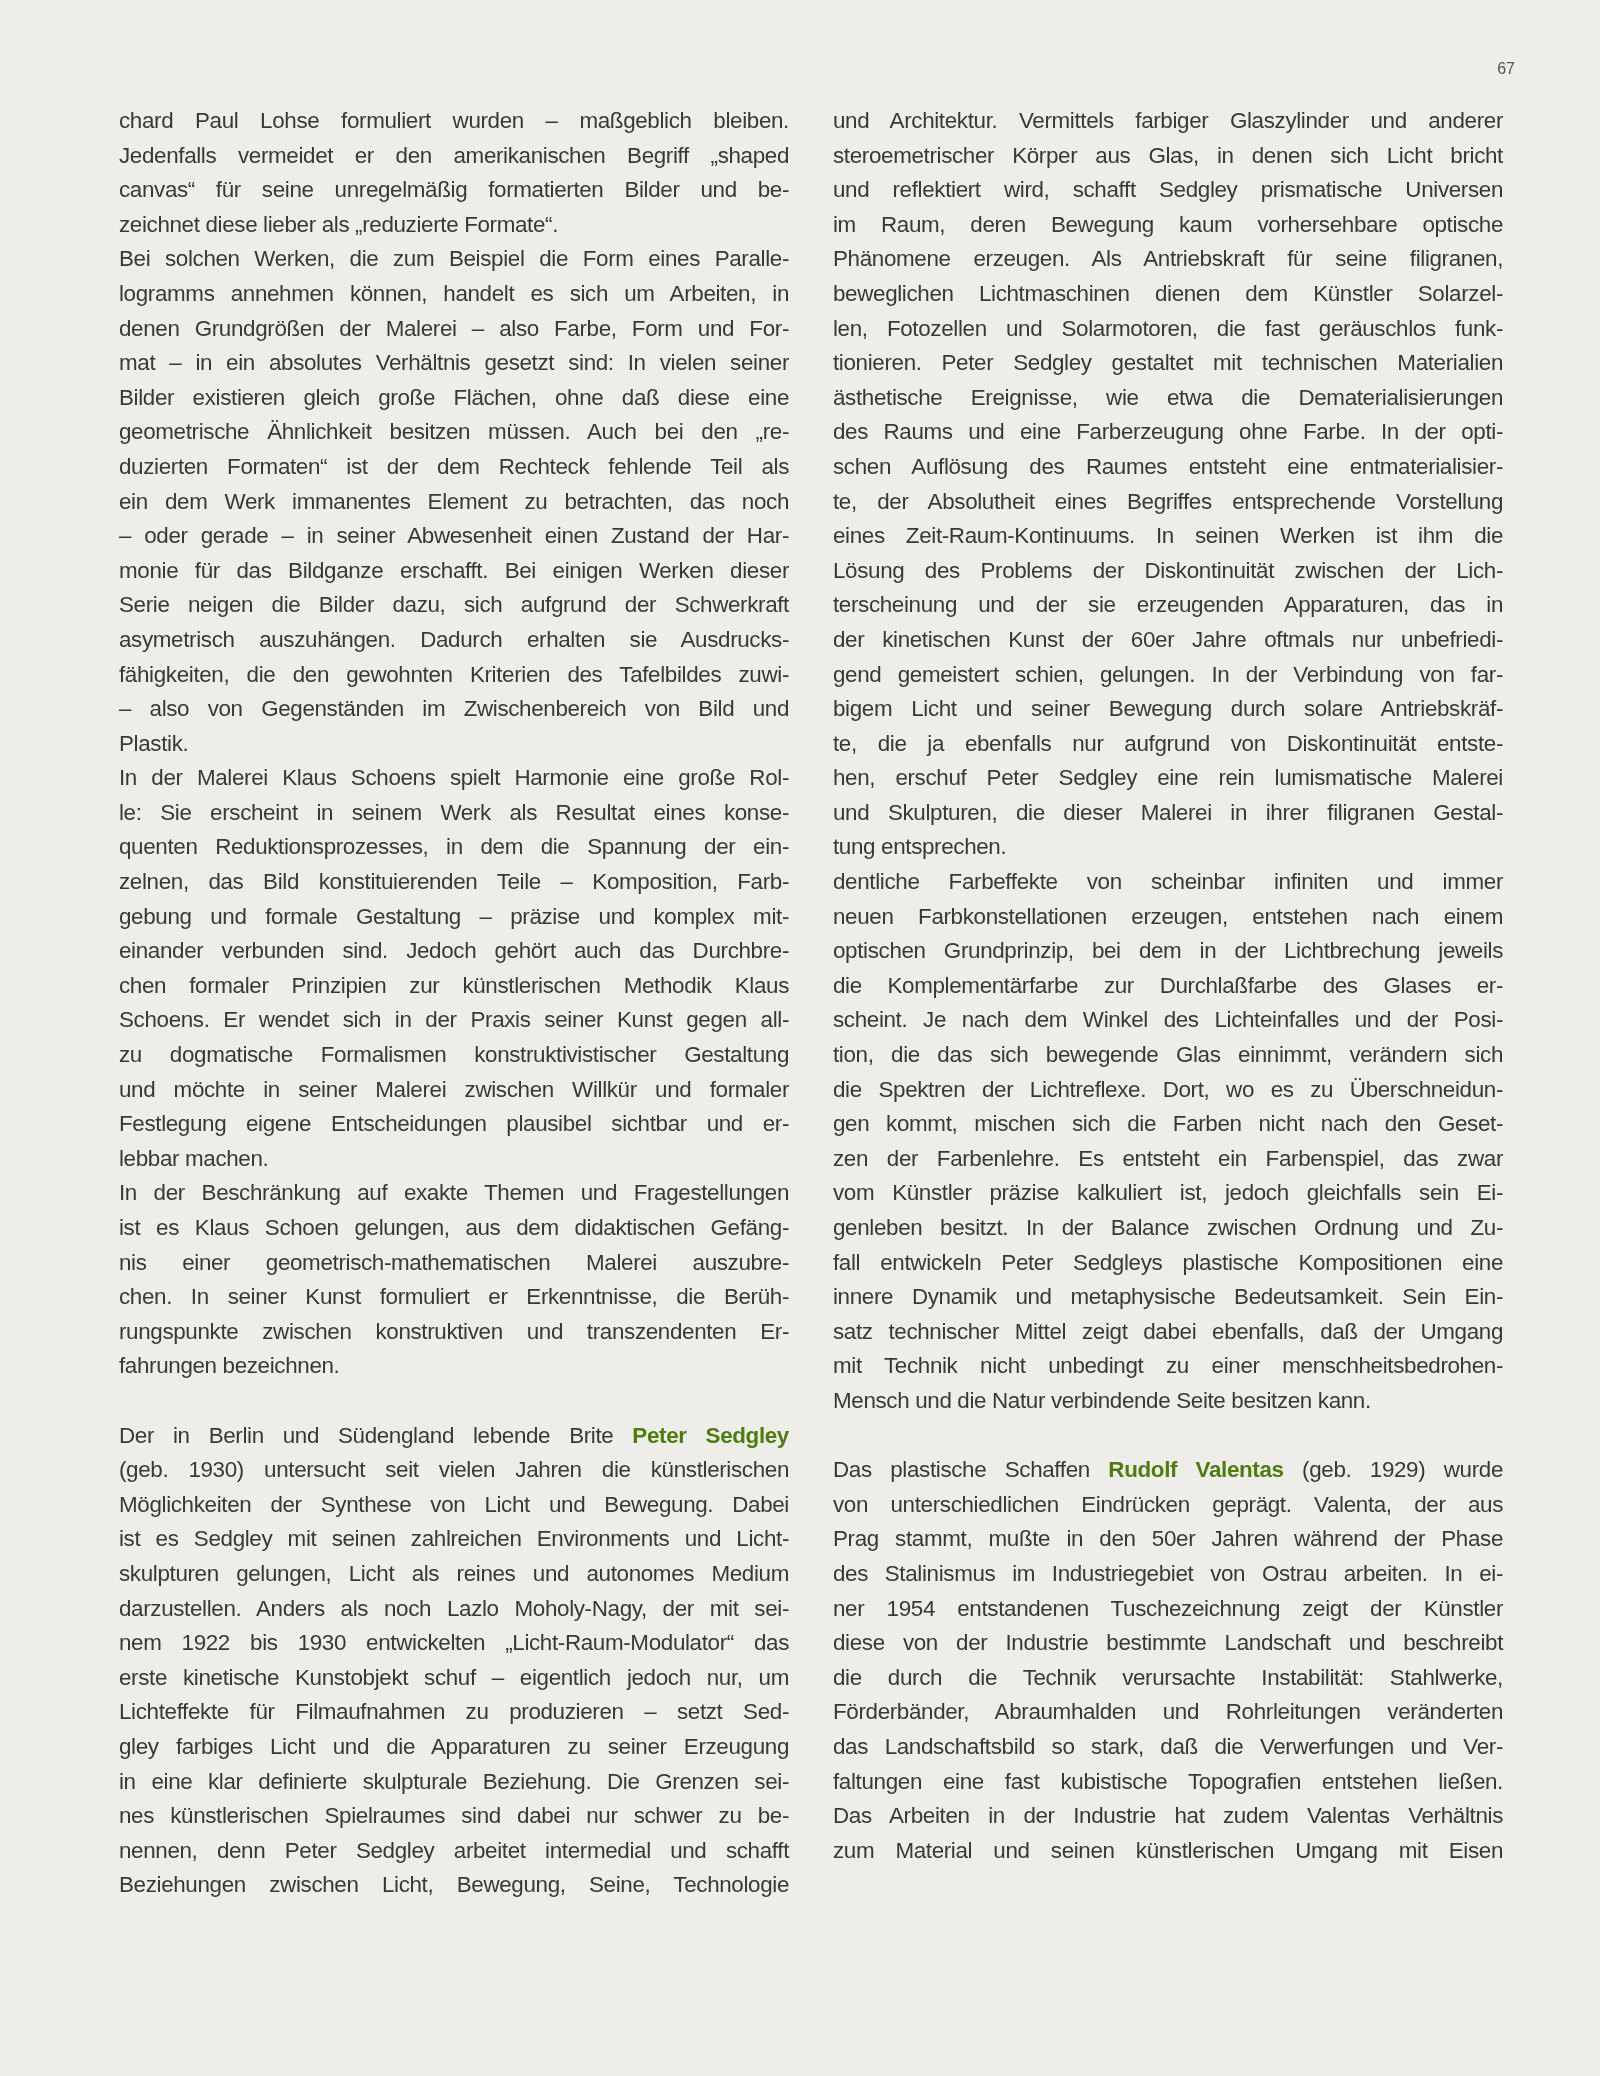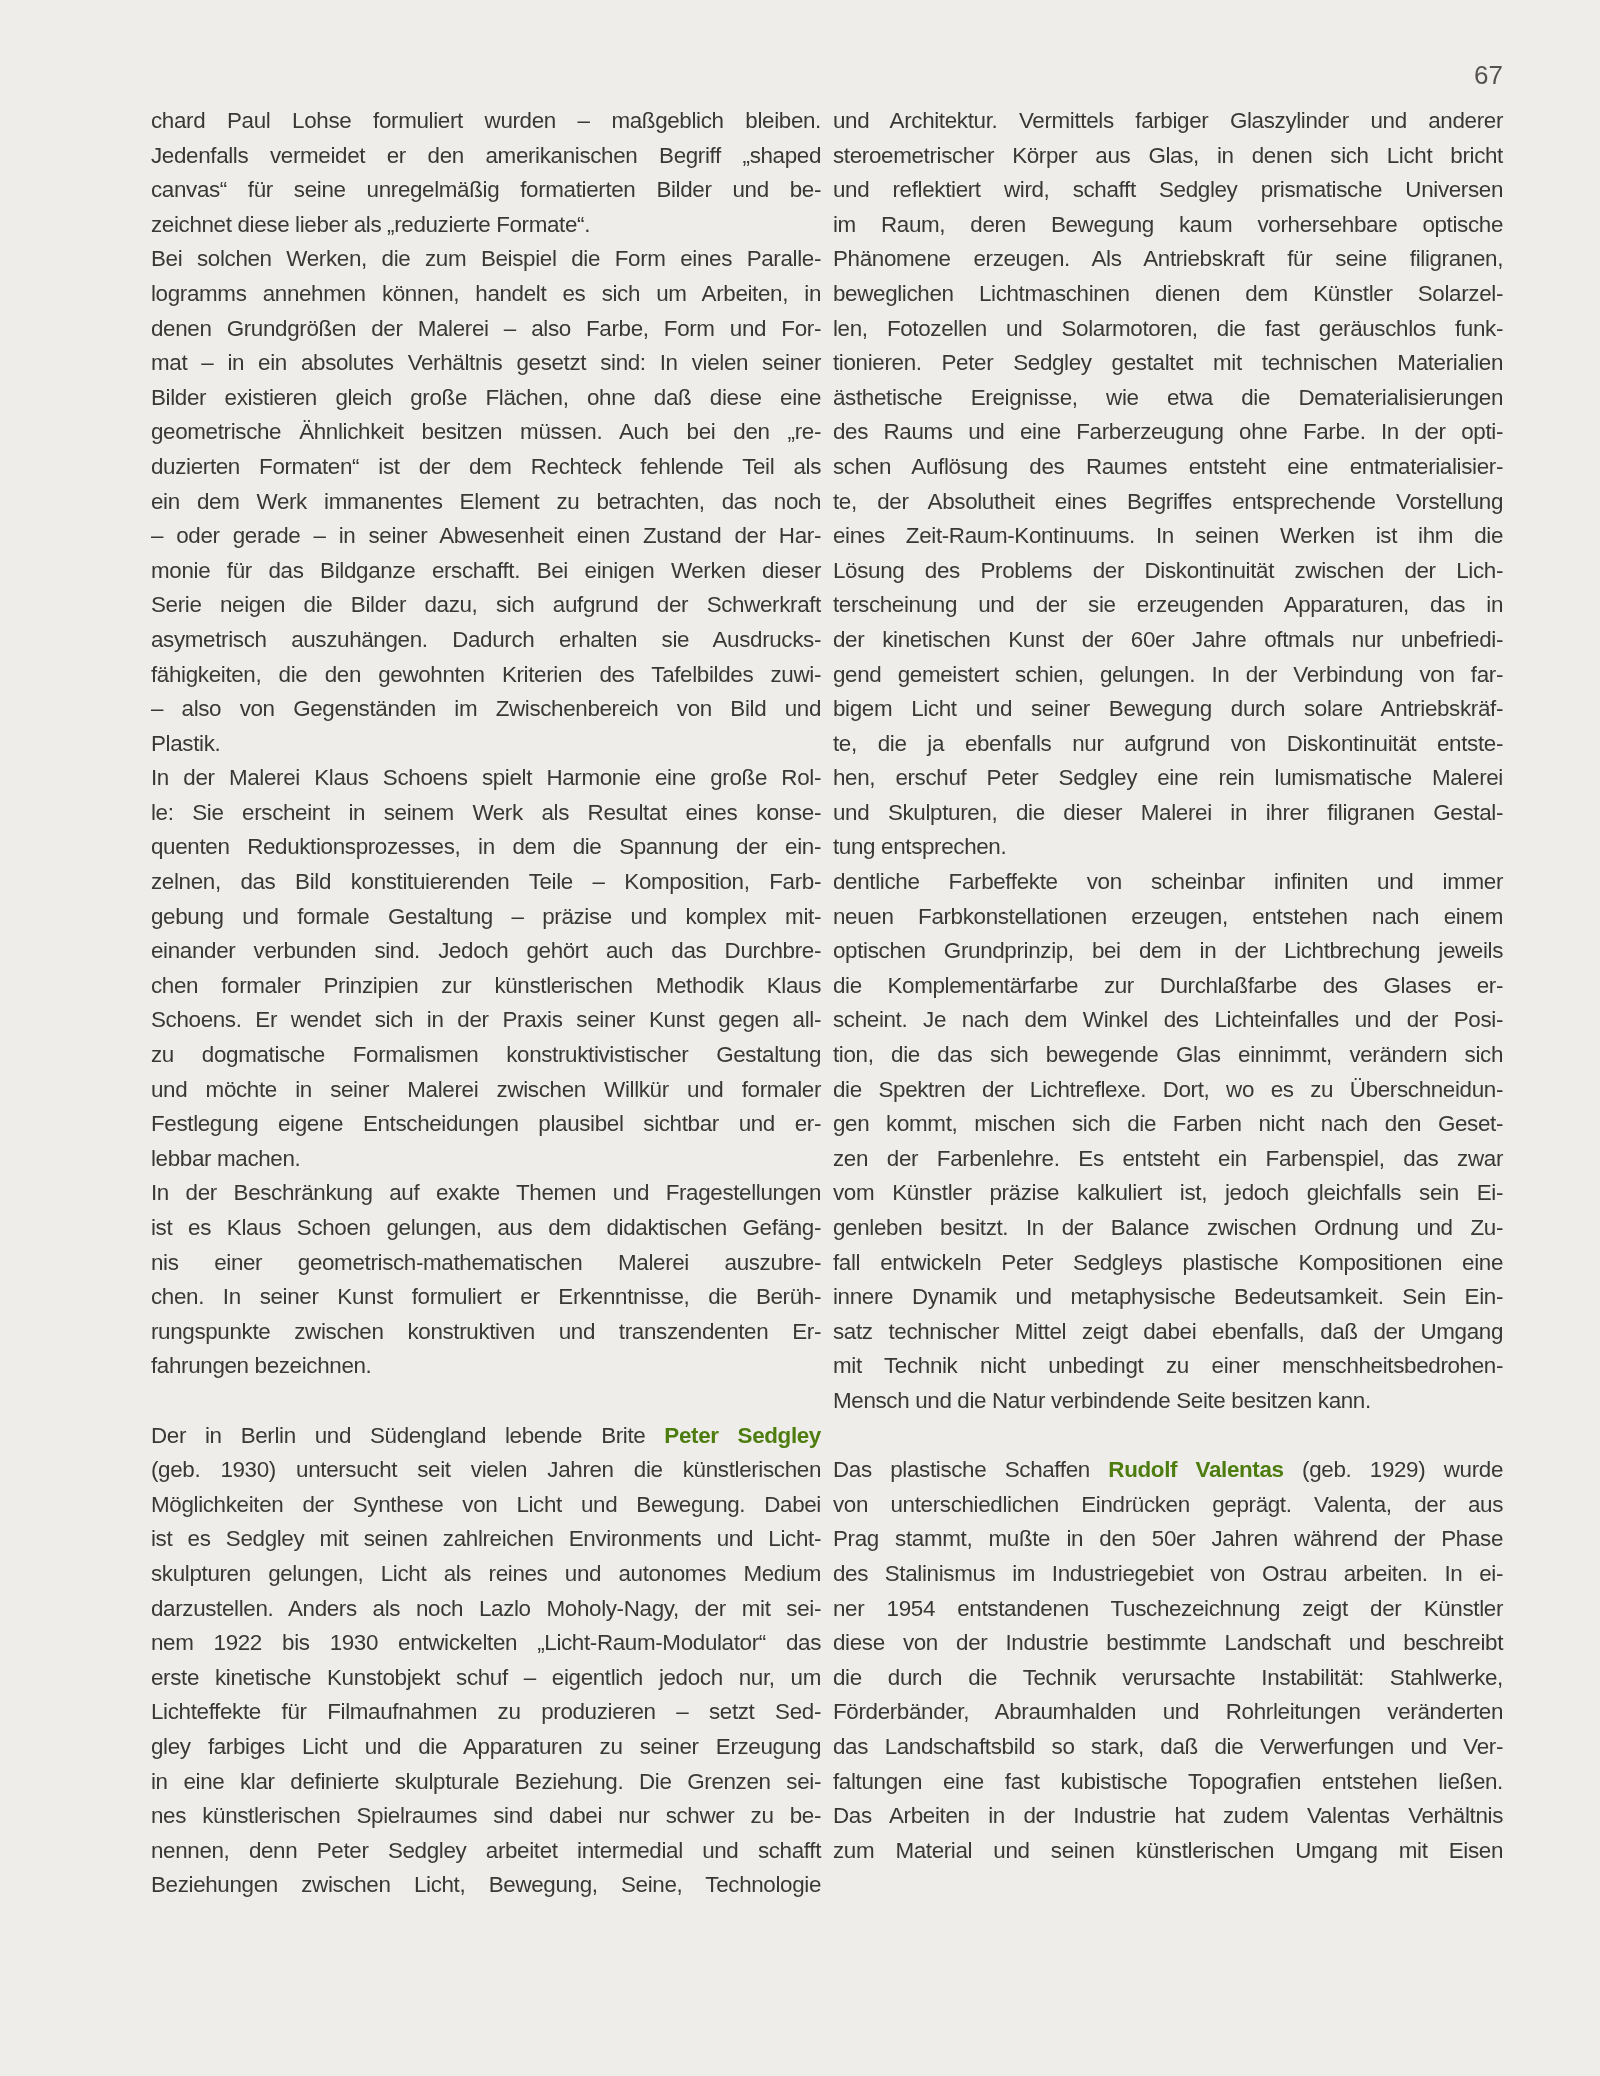--- a/index.html
+++ b/index.html
@@ -18,8 +18,8 @@
     .page-number {
       position: absolute;
       top: 60px;
-      right: 97px;
-      font-size: 26px;
+      right: 85px;
+      font-size: 16px;
       color: #555251;
     }
     .column {

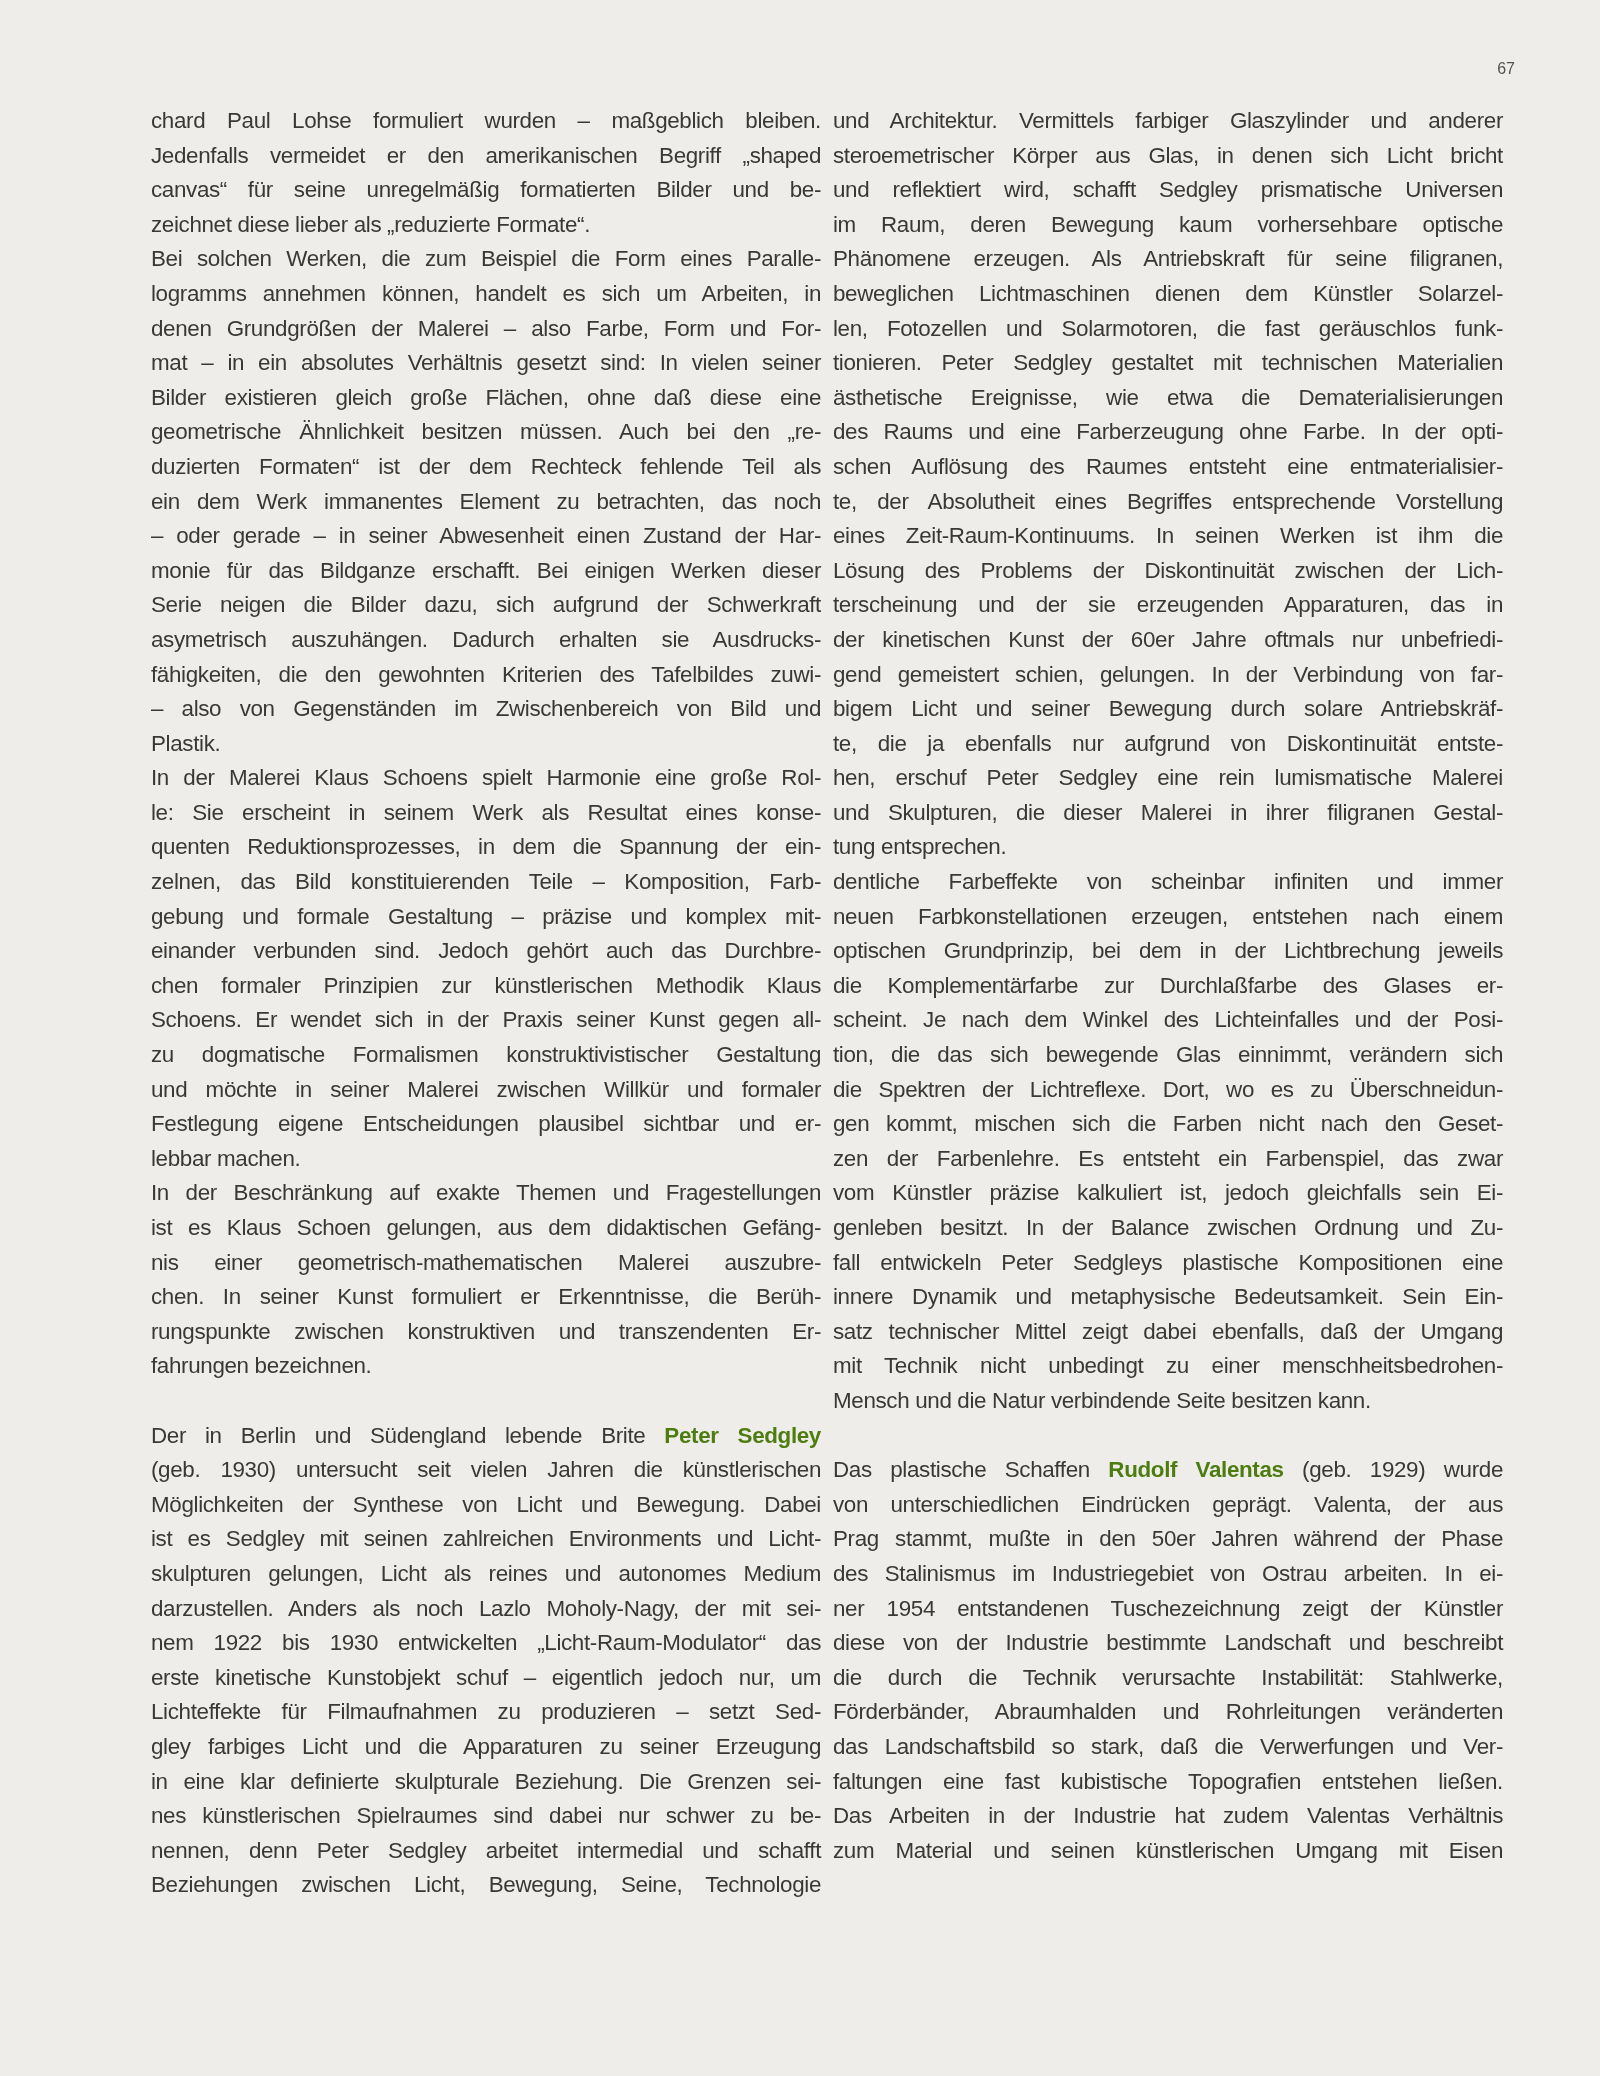--- a/index.html
+++ b/index.html
@@ -30,7 +30,7 @@
       line-height: 34.6px;
       letter-spacing: -0.35px;
     }
-    .col-left { left: 119px; margin-left: 32px; }
+    .col-left { left: 119px; }
     .col-right { left: 833px; }
     .line {
       display: block;

